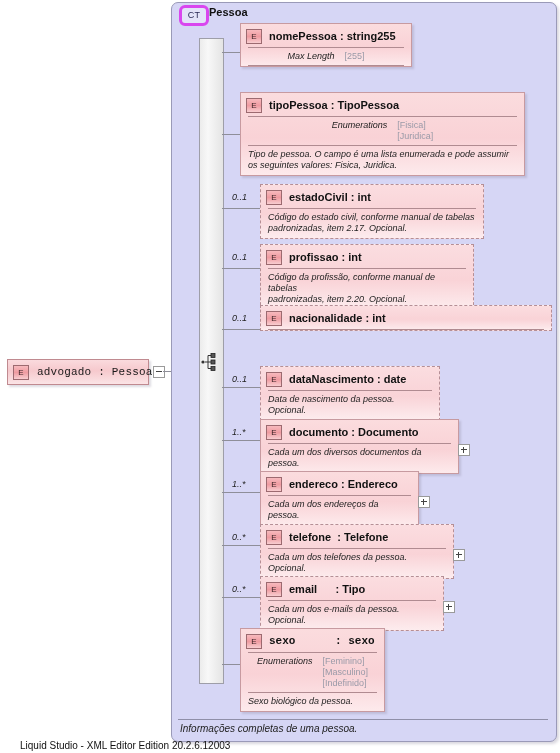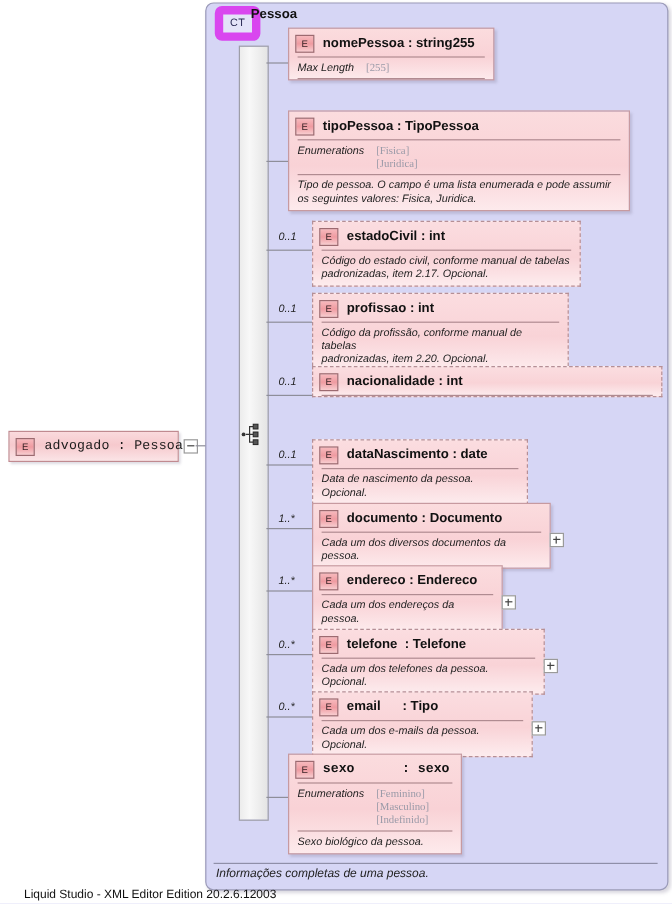--- a/index.html
+++ b/index.html
@@ -58,7 +58,7 @@
   }
   .ct-badge{
     position:absolute;left:179px;top:5px;width:24px;height:15px;
-    border:7px solid #d946ef;border-radius:6px;
+    border:3px solid #d946ef;border-radius:6px;
     background:#e3e3f8;
     font-size:9px;line-height:15px;text-align:center;color:#2a2a55;
     font-family:"Liberation Sans", sans-serif;letter-spacing:.3px;

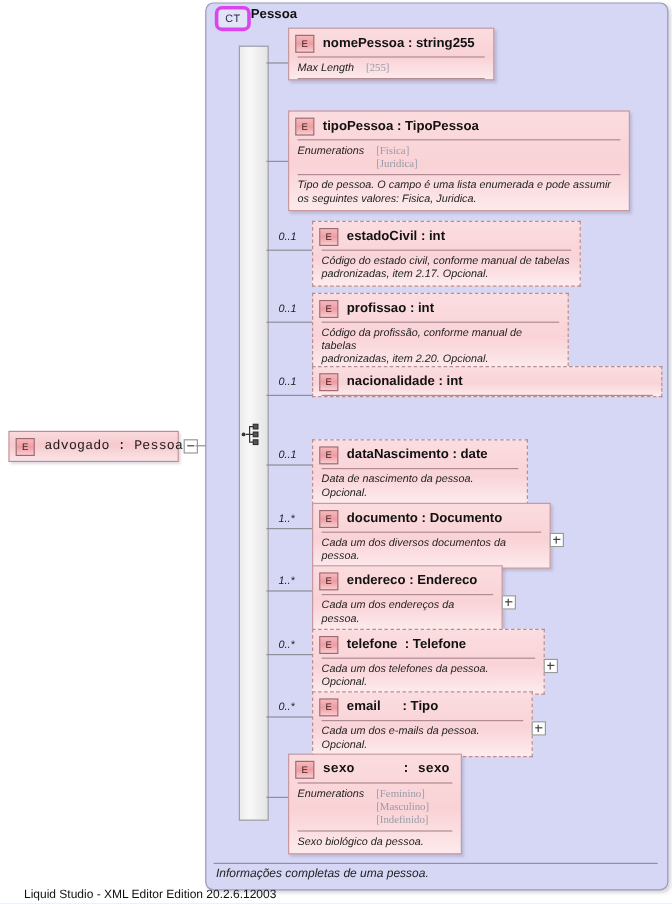--- a/index.html
+++ b/index.html
@@ -112,7 +112,7 @@
     padding:3px 7px 4px 7px;white-space:pre-line;
   }
   .node .facet{
-    display:flex;padding:3px 7px 2px 7px;font-size:9px;line-height:11px;
+    display:flex;padding:3px 7px 2px 7px;font-size:9px;line-height:11px;justify-content:center;
   }
   .node .facet .fname{font-style:italic;color:#1c1c1c;flex:0 0 auto;}
   .node .facet .fvals{color:#9a9aa8;margin-left:10px;white-space:pre-line;font-family:Liberation Serif, serif;}

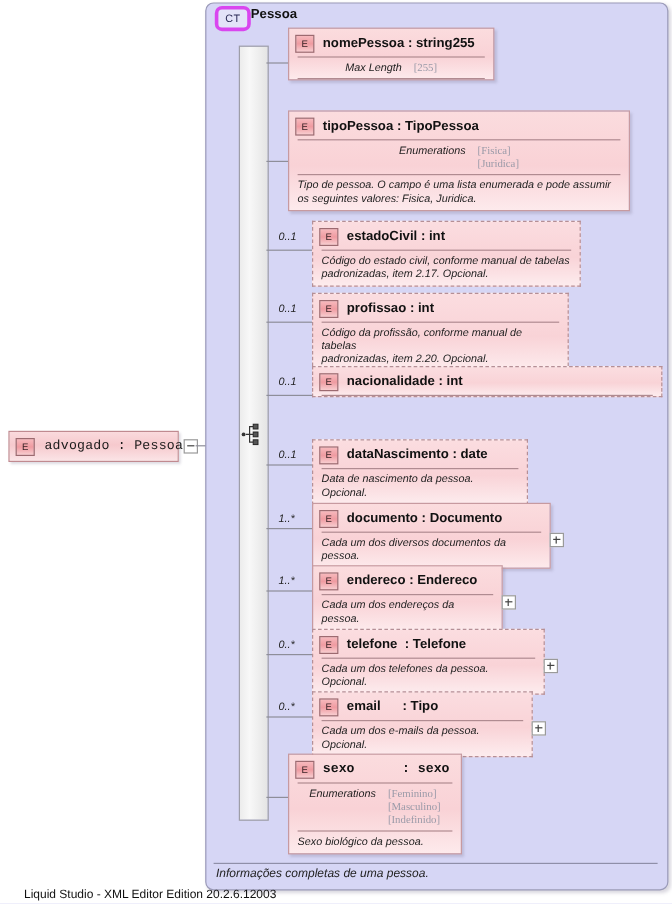--- a/index.html
+++ b/index.html
@@ -115,7 +115,7 @@
     display:flex;padding:3px 7px 2px 7px;font-size:9px;line-height:11px;justify-content:center;
   }
   .node .facet .fname{font-style:italic;color:#1c1c1c;flex:0 0 auto;}
-  .node .facet .fvals{color:#9a9aa8;margin-left:10px;white-space:pre-line;font-family:Liberation Serif, serif;}
+  .node .facet .fvals{color:#9a9aa8;margin-left:10px;white-space:pre-line;}
 
   
   .node.mono .name{font-family:"Liberation Mono", monospace;font-weight:bold;font-size:11px;}

